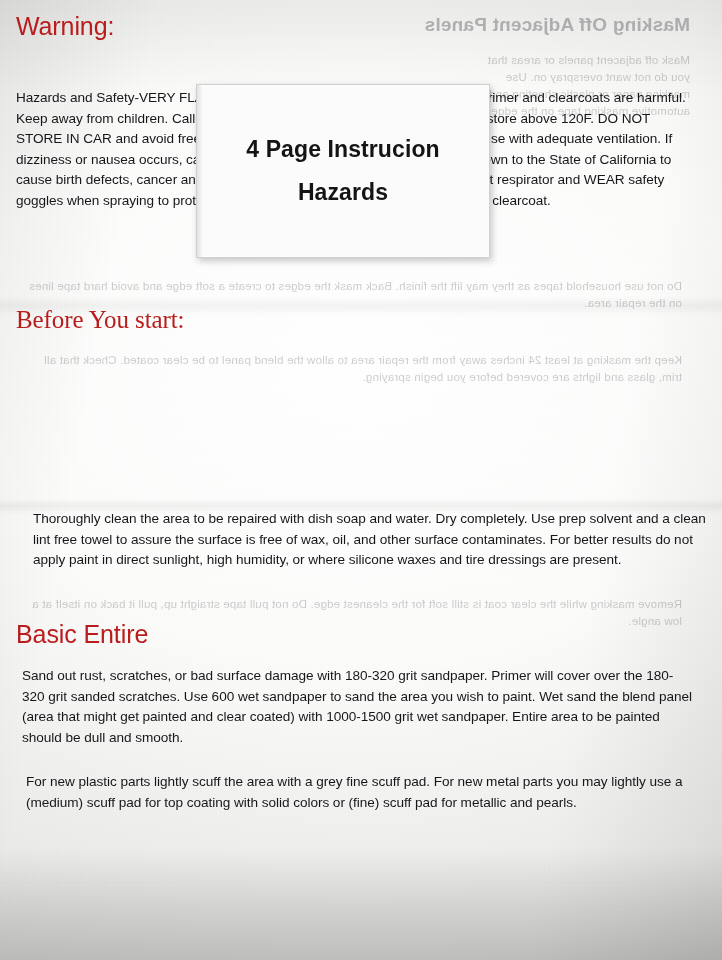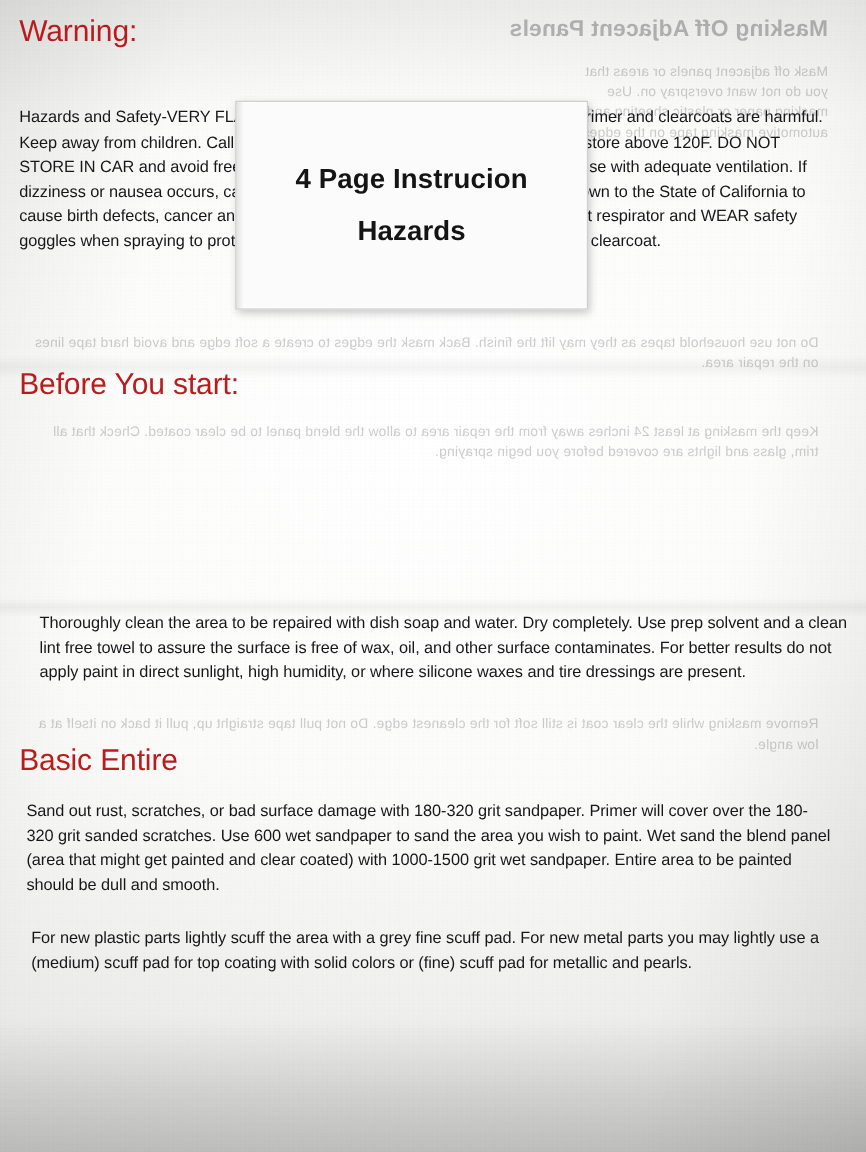--- a/index.html
+++ b/index.html
@@ -158,7 +158,7 @@
 
     <p class="body" style="left:16px; top:88px; width:676px;">Hazards and Safety-VERY FLAMMABLE. All aerosol touch-up paint including primer and clearcoats are harmful. Keep away from children. Call a physician IMMEDIATELY if swallowed. Do not store above 120F. DO NOT STORE IN CAR and avoid freezing. See local regulations for proper disposal. Use with adequate ventilation. If dizziness or nausea occurs, call physician. This product contains chemicals known to the State of California to cause birth defects, cancer and other harm. Wear an approved automotive paint respirator and WEAR safety goggles when spraying to protect your eyes. This includes the primer, paint and clearcoat.</p>
 
-    <h1 class="sec" style="left:16px; top:306px; width:400px;">Before You start:</h1>
+    <h1 class="sec" style="left:16px; top:306px; width:400px;font-family:Liberation Serif, serif;">Before You start:</h1>
 
 
 

